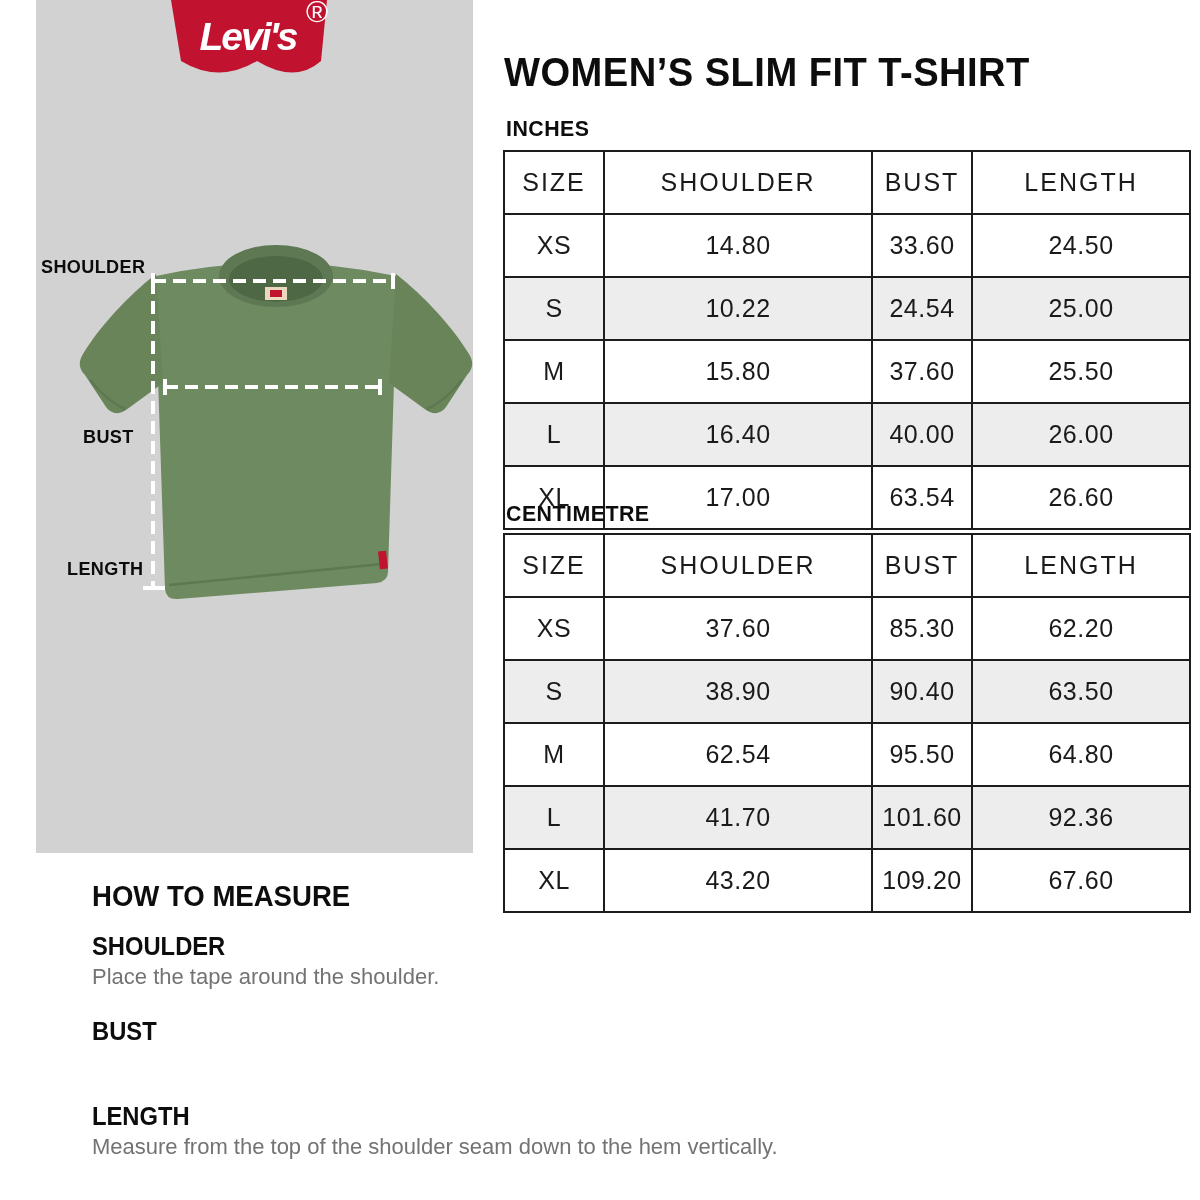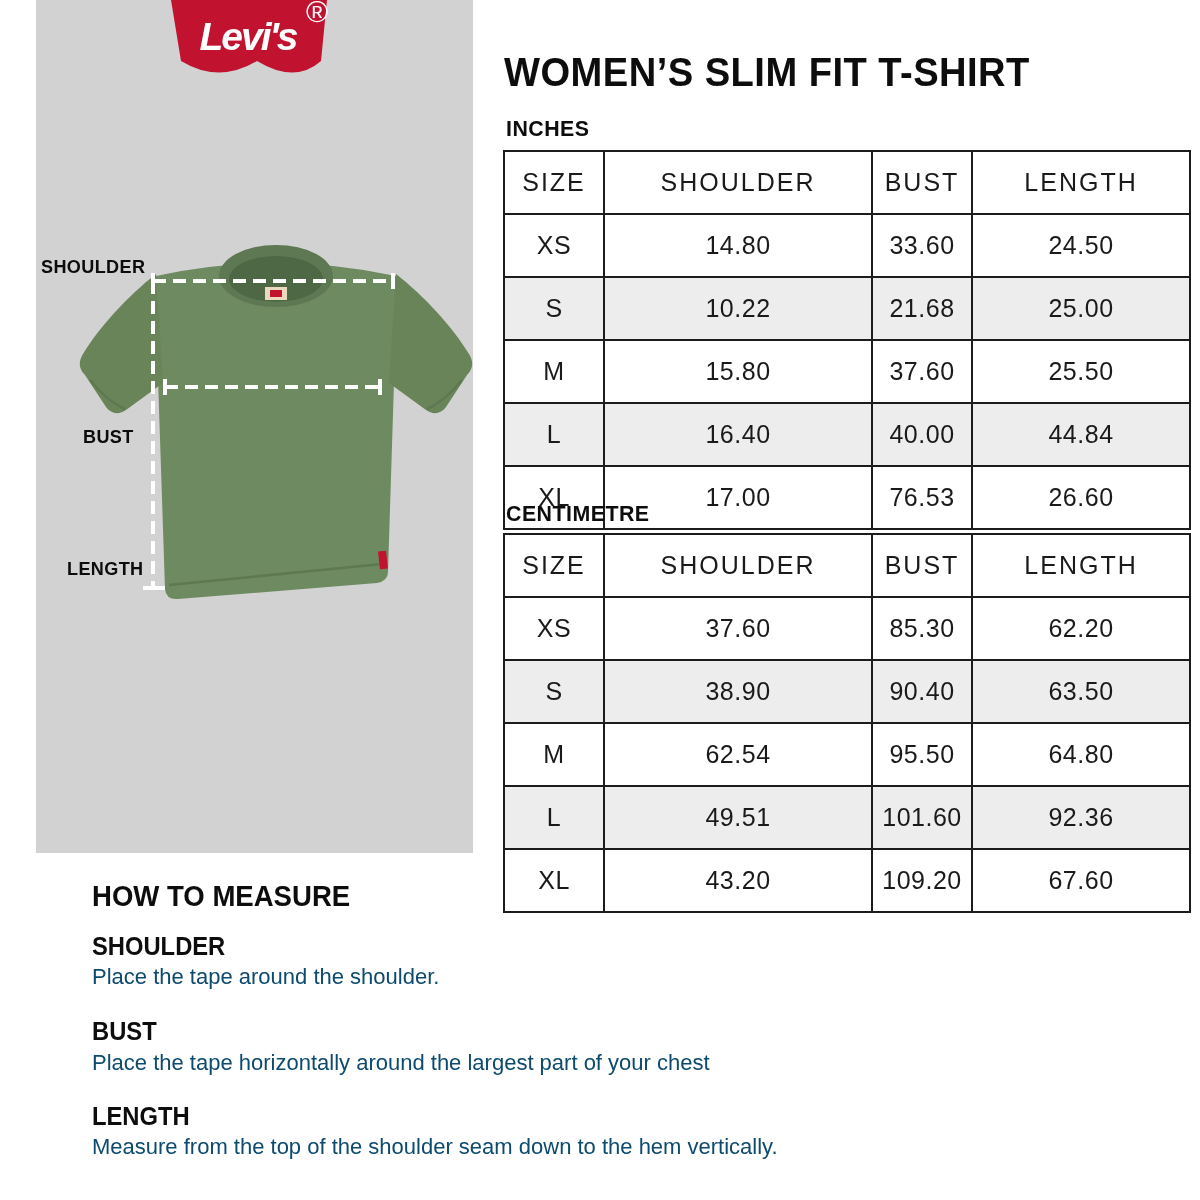--- a/index.html
+++ b/index.html
@@ -138,7 +138,7 @@
       <tr class="alt">
         <td>S</td>
         <td>10.22</td>
-        <td>21.68</td>
+        <td>24.54</td>
         <td>25.00</td>
       </tr>
       <tr>

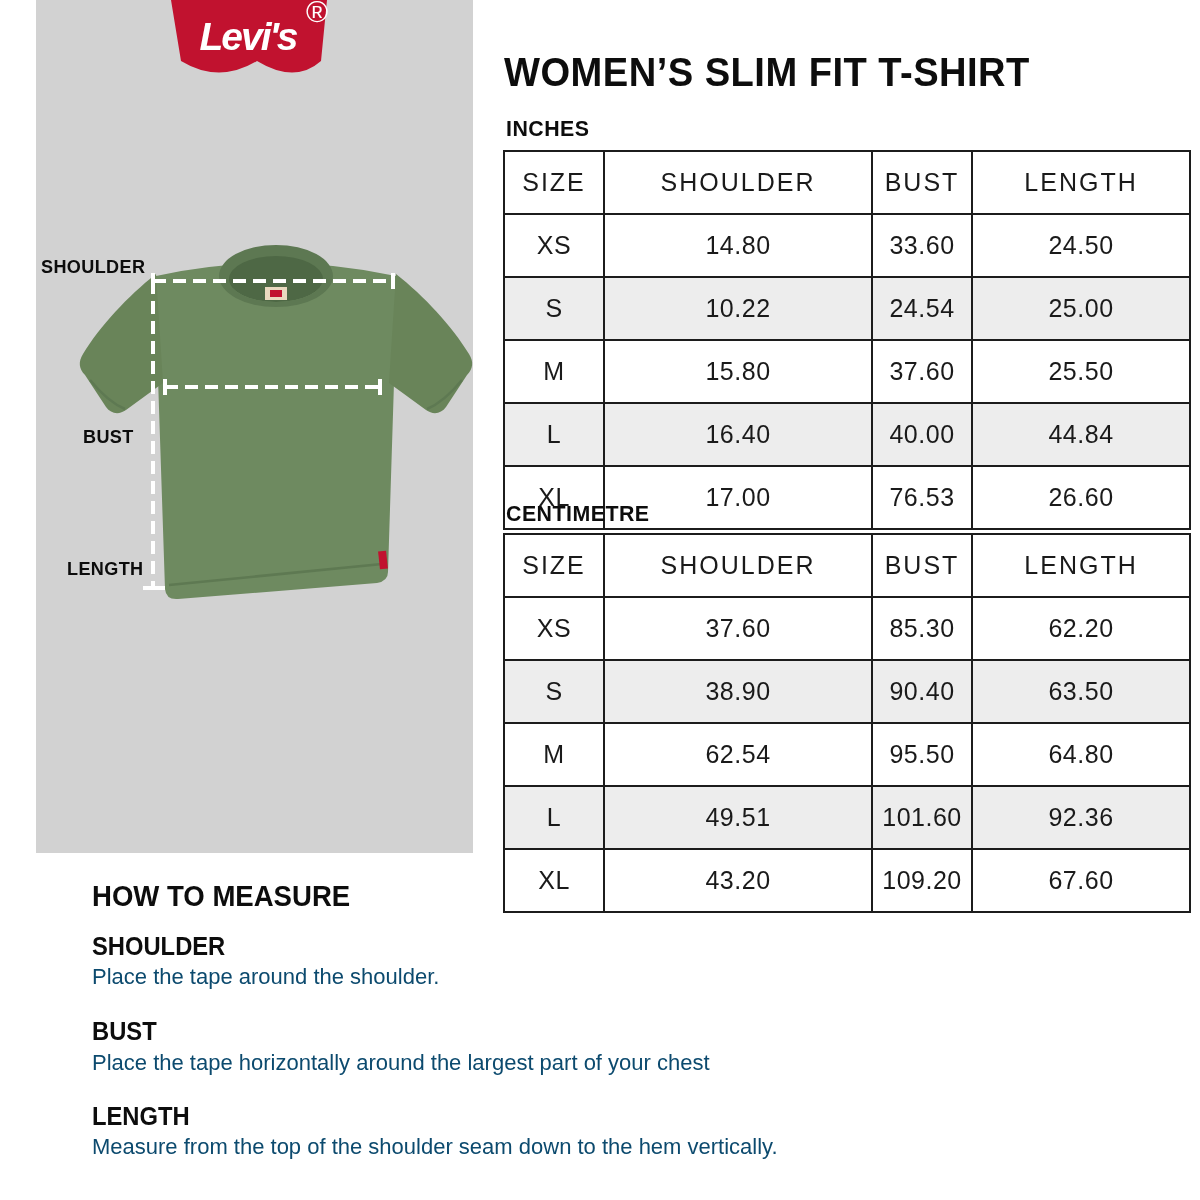--- a/index.html
+++ b/index.html
@@ -151,7 +151,7 @@
         <td>L</td>
         <td>16.40</td>
         <td>40.00</td>
-        <td>44.84</td>
+        <td>26.00</td>
       </tr>
       <tr>
         <td>XL</td>

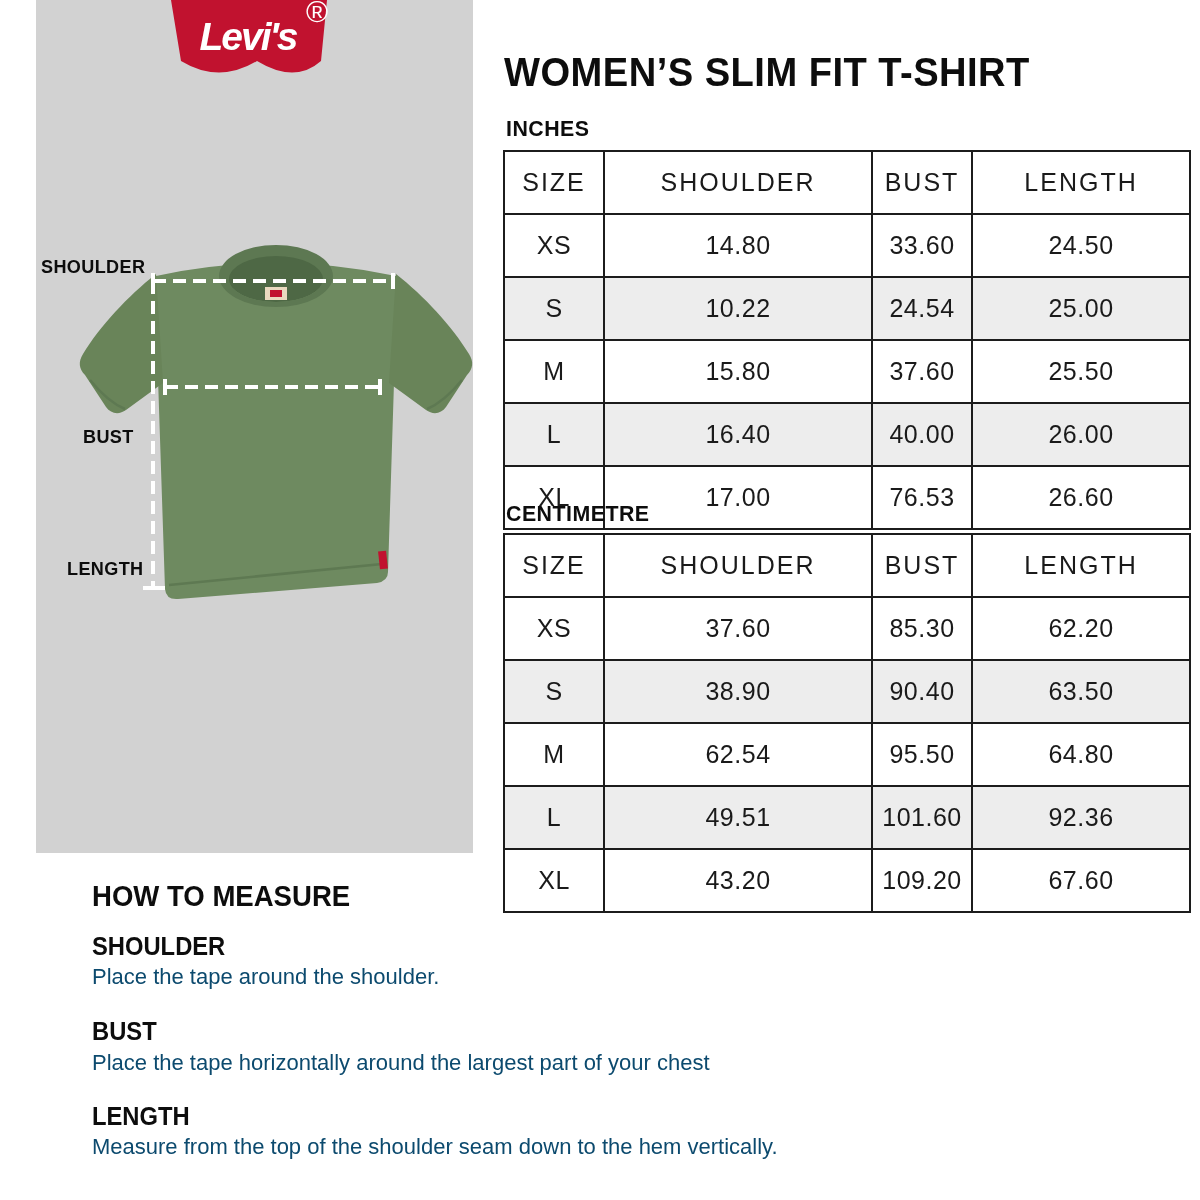--- a/index.html
+++ b/index.html
@@ -156,7 +156,7 @@
       <tr>
         <td>XL</td>
         <td>17.00</td>
-        <td>76.53</td>
+        <td>63.54</td>
         <td>26.60</td>
       </tr>
     </tbody>

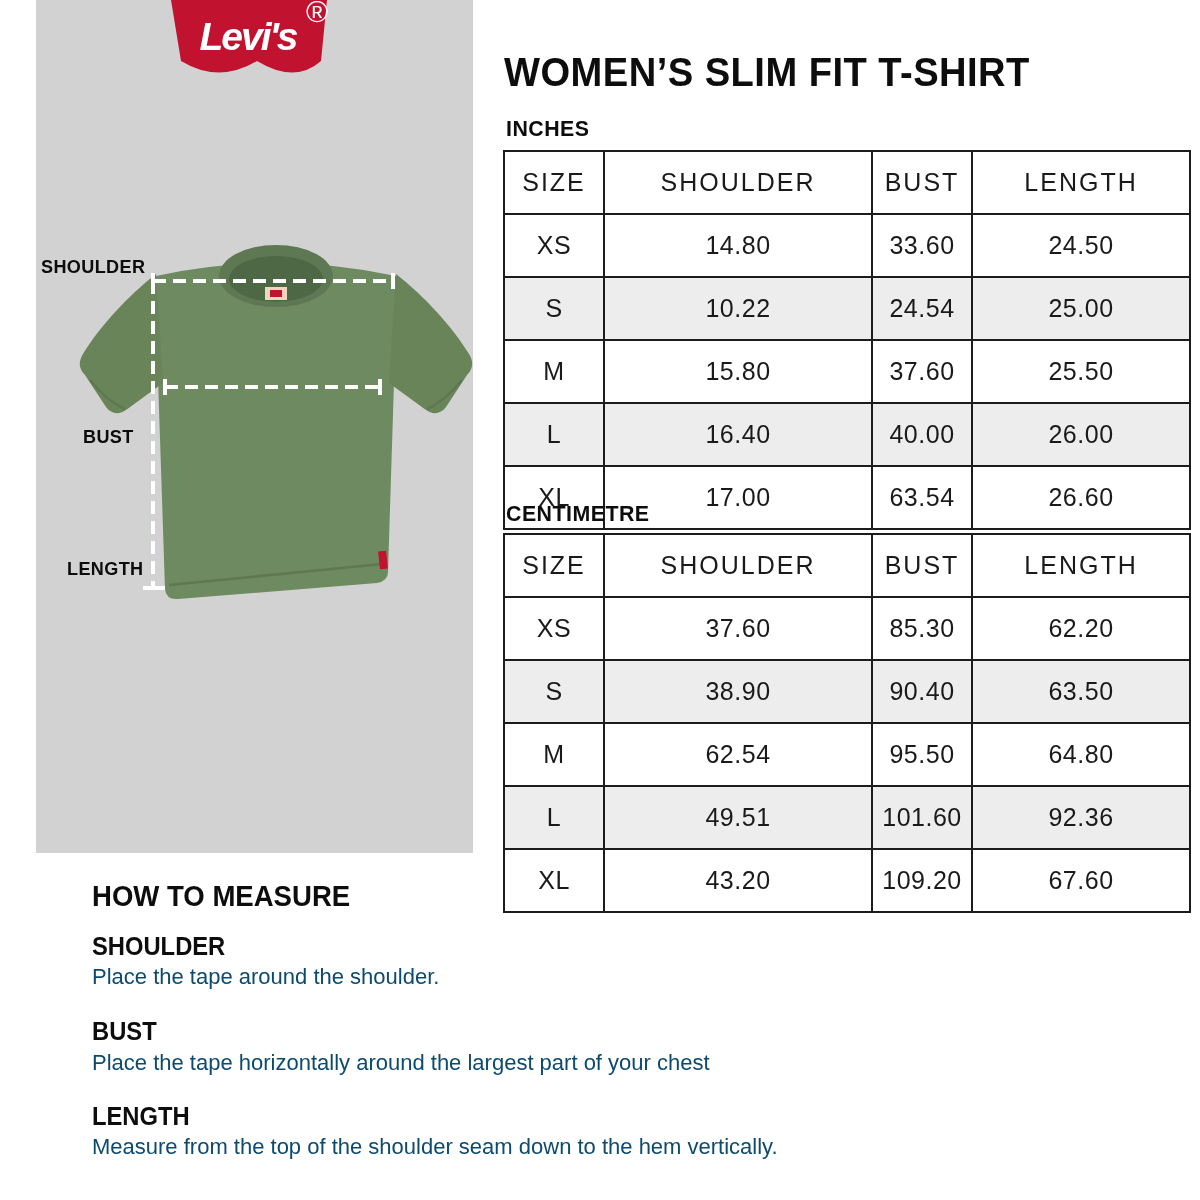--- a/index.html
+++ b/index.html
@@ -198,7 +198,7 @@
       </tr>
       <tr class="alt">
         <td>L</td>
-        <td>49.51</td>
+        <td>41.70</td>
         <td>101.60</td>
         <td>92.36</td>
       </tr>

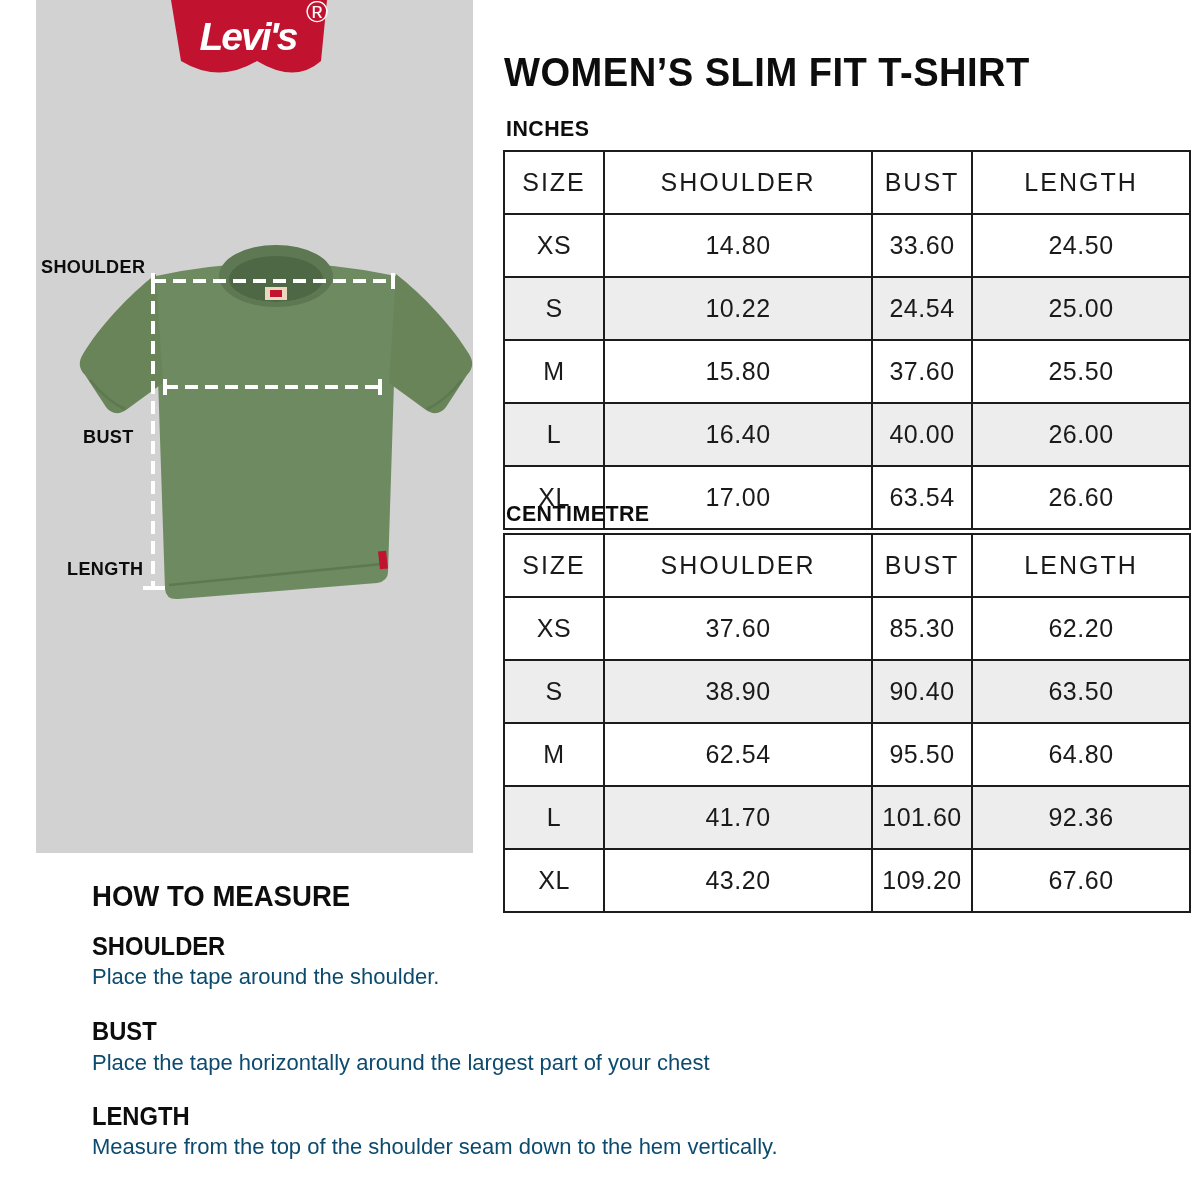--- a/index.html
+++ b/index.html
@@ -56,7 +56,7 @@
     transform:scaleX(.95); transform-origin:left top; white-space:nowrap;
   }
   .measure-desc {
-    position:absolute; left:56px; font-size:22px; font-weight:400; color:#0c4a6e;
+    position:absolute; left:56px; font-size:22px; font-weight:400; color:#737373;
     white-space:nowrap;
   }
   #mh-shoulder { top:932px; }  #md-shoulder { top:964px; }

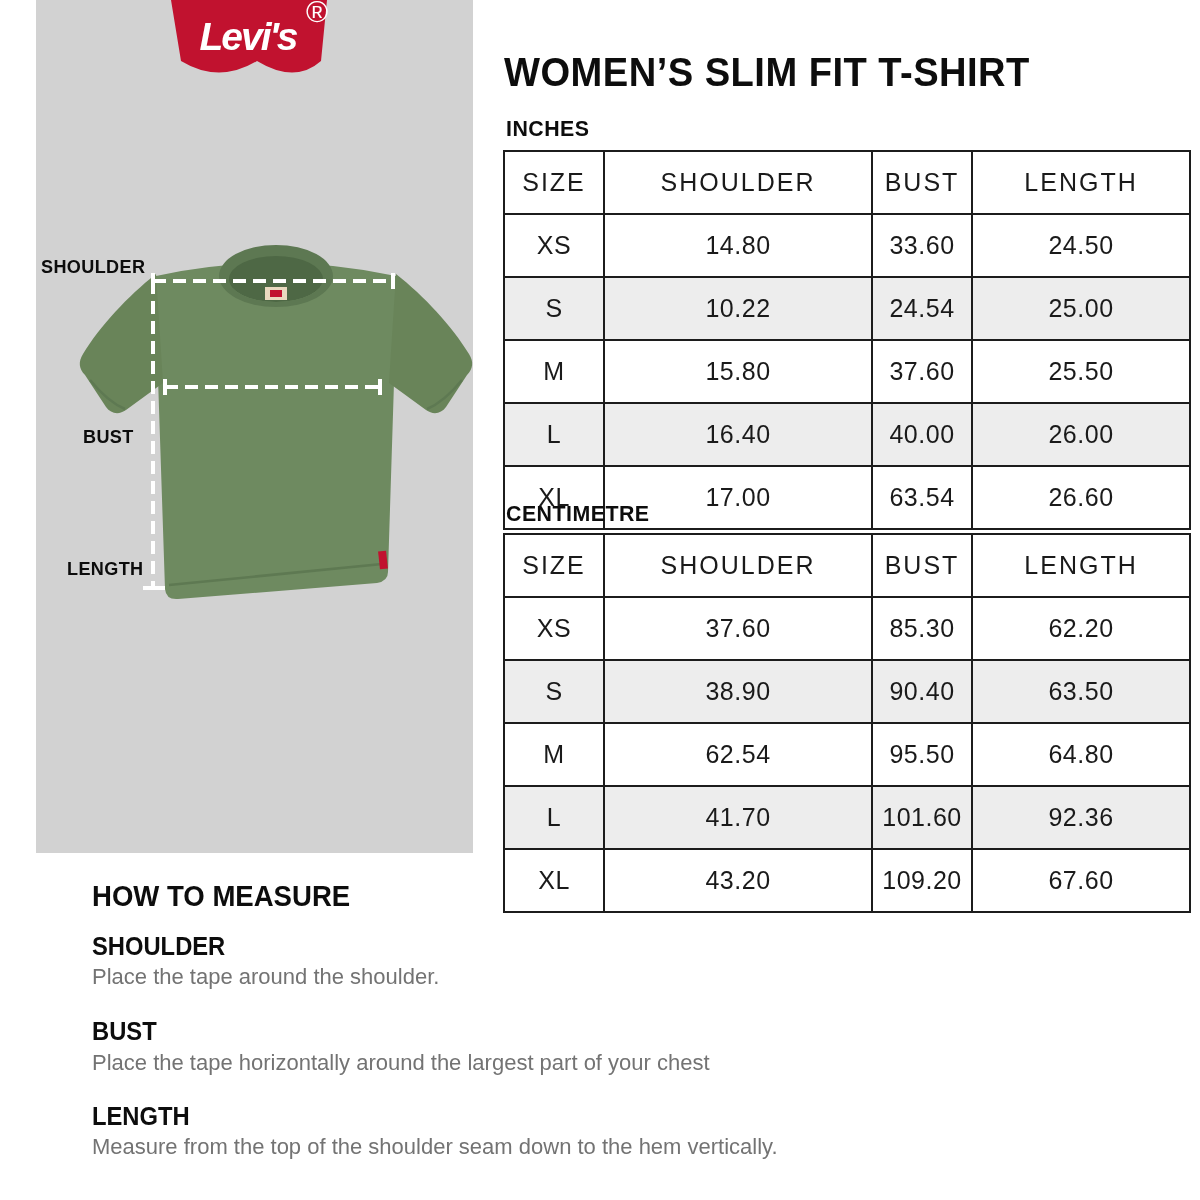--- a/index.html
+++ b/index.html
@@ -217,7 +217,6 @@
   <div class="measure-desc" id="md-shoulder">Place the tape around the shoulder.</div>
 
   <div class="measure-heading" id="mh-bust">BUST</div>
-  <div class="measure-desc" id="md-bust">Place the tape horizontally around the largest part of your chest</div>
 
   <div class="measure-heading" id="mh-length">LENGTH</div>
   <div class="measure-desc" id="md-length">Measure from the top of the shoulder seam down to the hem vertically.</div>

